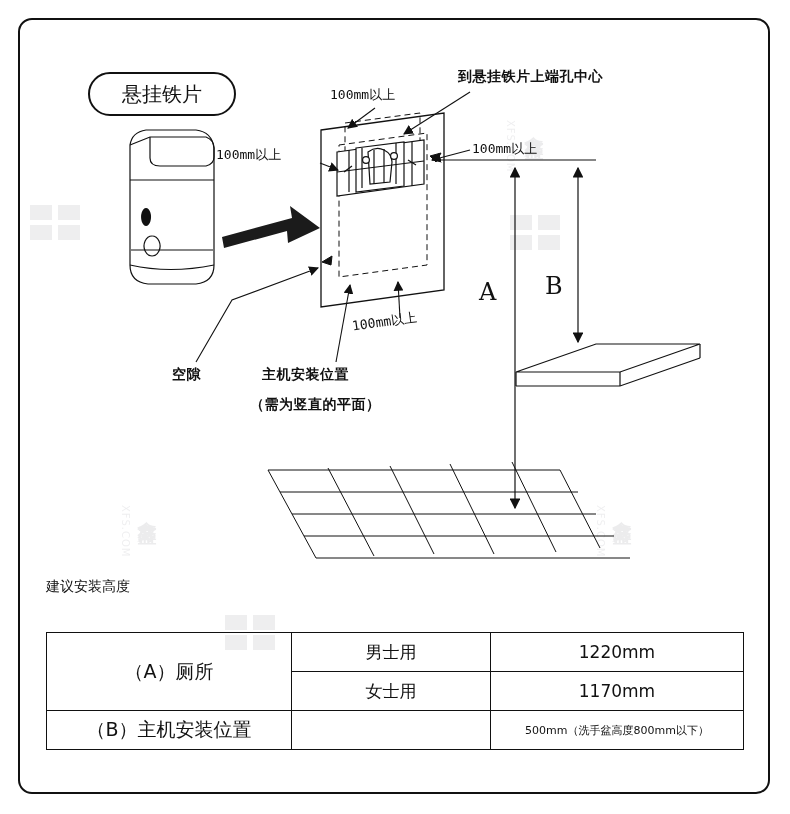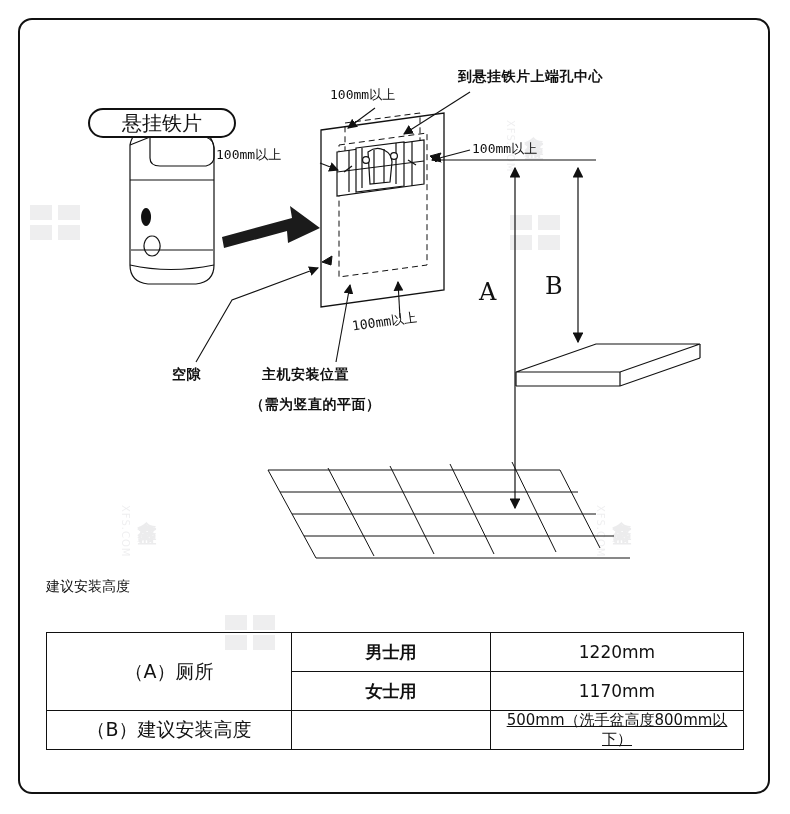--- a/index.html
+++ b/index.html
@@ -57,7 +57,7 @@
     left: 88px;
     top: 72px;
     width: 148px;
-    height: 30px;
+    height: 44px;
     border: 2px solid #111;
     border-radius: 22px;
     box-sizing: border-box;
@@ -66,7 +66,6 @@
     justify-content: center;
     font-size: 20px;
     background: #fff;
-    margin-top: 36px;
   }
   .big-letter {
     position: absolute;

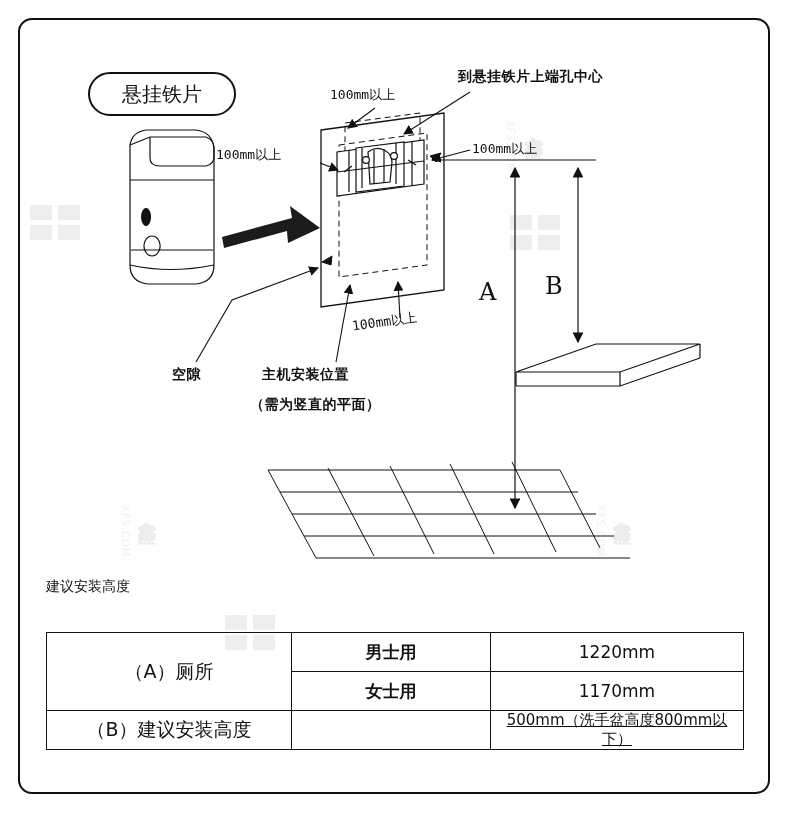--- a/index.html
+++ b/index.html
@@ -134,7 +134,6 @@
   td.mid {
     width: 186px;
     font-size: 17px;
-    font-weight: bold;
   }
   td.val {
     font-size: 17px;

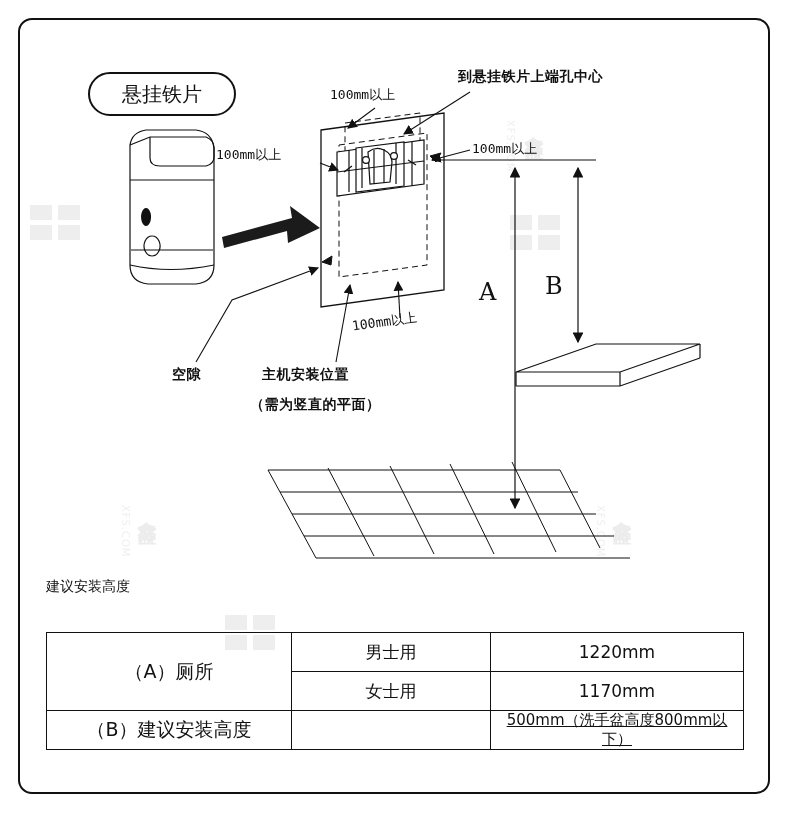--- a/index.html
+++ b/index.html
@@ -346,7 +346,7 @@
         <td class="val">1170mm</td>
       </tr>
       <tr>
-        <td class="lead">（B）建议安装高度</td>
+        <td class="lead">（B）主机安装位置</td>
         <td class="mid"></td>
         <td class="val-small">500mm（洗手盆高度800mm以下）</td>
       </tr>

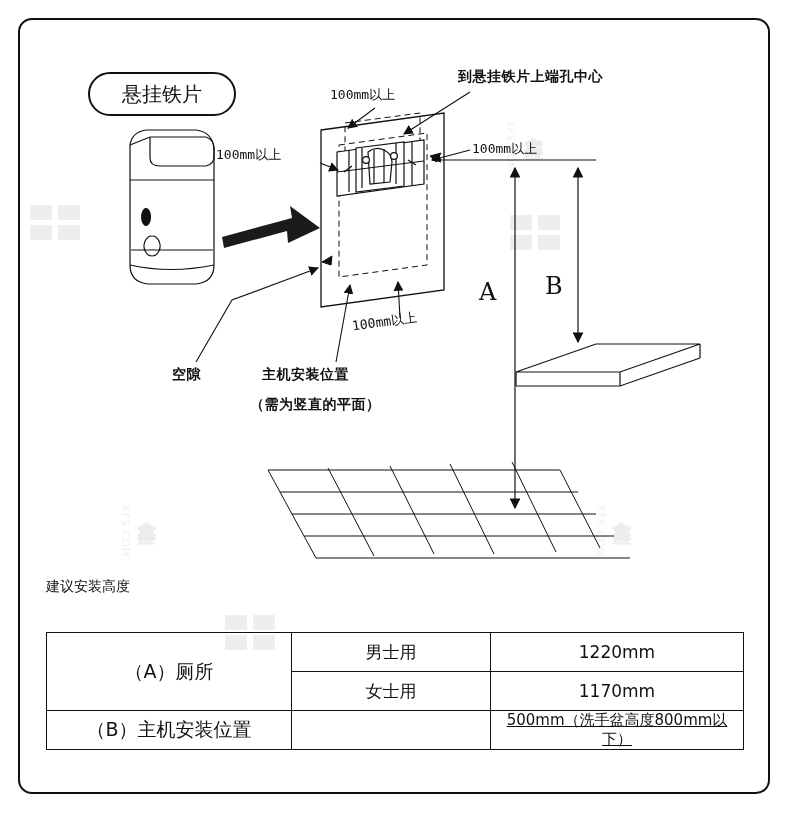--- a/index.html
+++ b/index.html
@@ -140,8 +140,7 @@
     margin-top: 48px;
   }
   td.val-small {
-    font-size: 15px;
-    text-decoration: underline;
+    font-size: 11px;
   }
 </style>
 </head>

